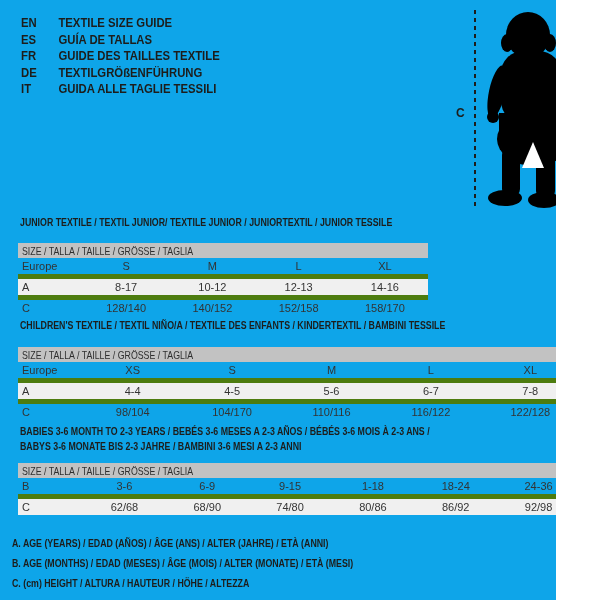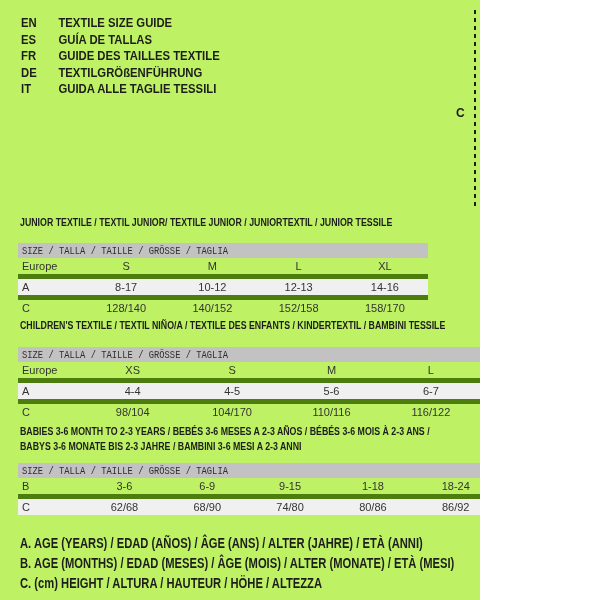--- a/index.html
+++ b/index.html
@@ -7,7 +7,7 @@
     width:600px; height:600px; background:#ffffff;
     font-family:"Liberation Sans", sans-serif; color:#1d1d1b;
   }
-  .canvas { position:relative; width:480px; height:600px; overflow:hidden; background:#bef264; }
+  .canvas { position:relative; width:556px; height:600px; overflow:hidden; background:#0ea5e9; }
 
   
   .langs { position:absolute; left:21px; top:15px; }

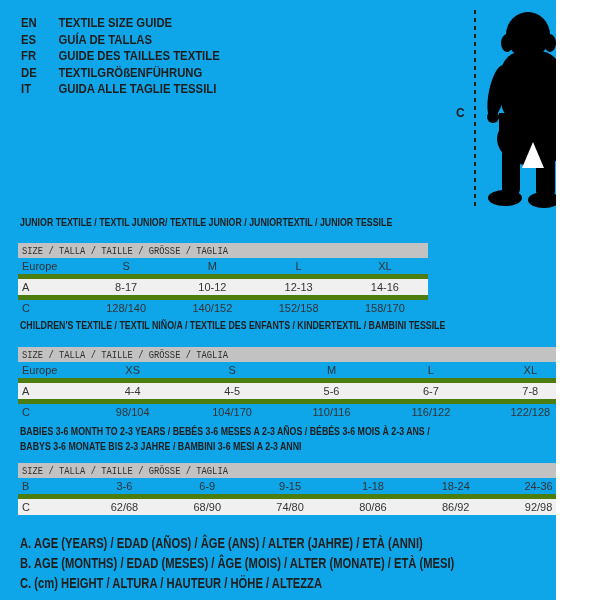--- a/index.html
+++ b/index.html
@@ -42,7 +42,7 @@
   .size-table col.c-label { width:65px; }
   .size-table td { height:16px; padding:0; text-align:center; color:#333333; font-weight:normal; }
   .size-table tr.bar td {
-    background:#c2c2c2; height:15px; text-align:left; padding-left:4px; color:#2e2e2e;font-family:Liberation Mono, monospace;
+    background:#c2c2c2; height:15px; text-align:left; padding-left:4px; color:#2e2e2e;
   }
   .size-table td.rowlabel { text-align:left; padding-left:4px; }
   .size-table tr.body-row { border-bottom:5px solid #4d7c0f; }

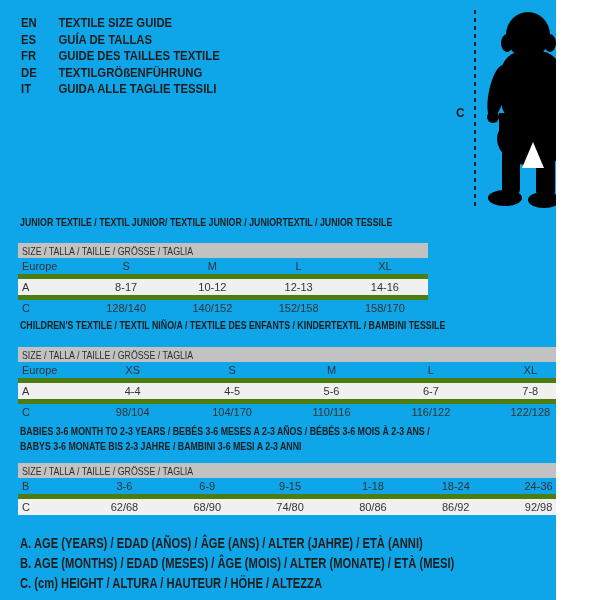--- a/index.html
+++ b/index.html
@@ -50,7 +50,7 @@
   .size-table tr.shaded td { background:#f0f0f0; }
 
   
-  .footnotes { position:absolute; left:20px; top:533px; font-size:14px; font-weight:bold; line-height:20px; }
+  .footnotes { position:absolute; left:12px; top:533px; font-size:11px; font-weight:bold; line-height:20px; }
   .footnote { transform:scaleX(0.8); transform-origin:left center; white-space:nowrap; }
 </style>
 </head>

